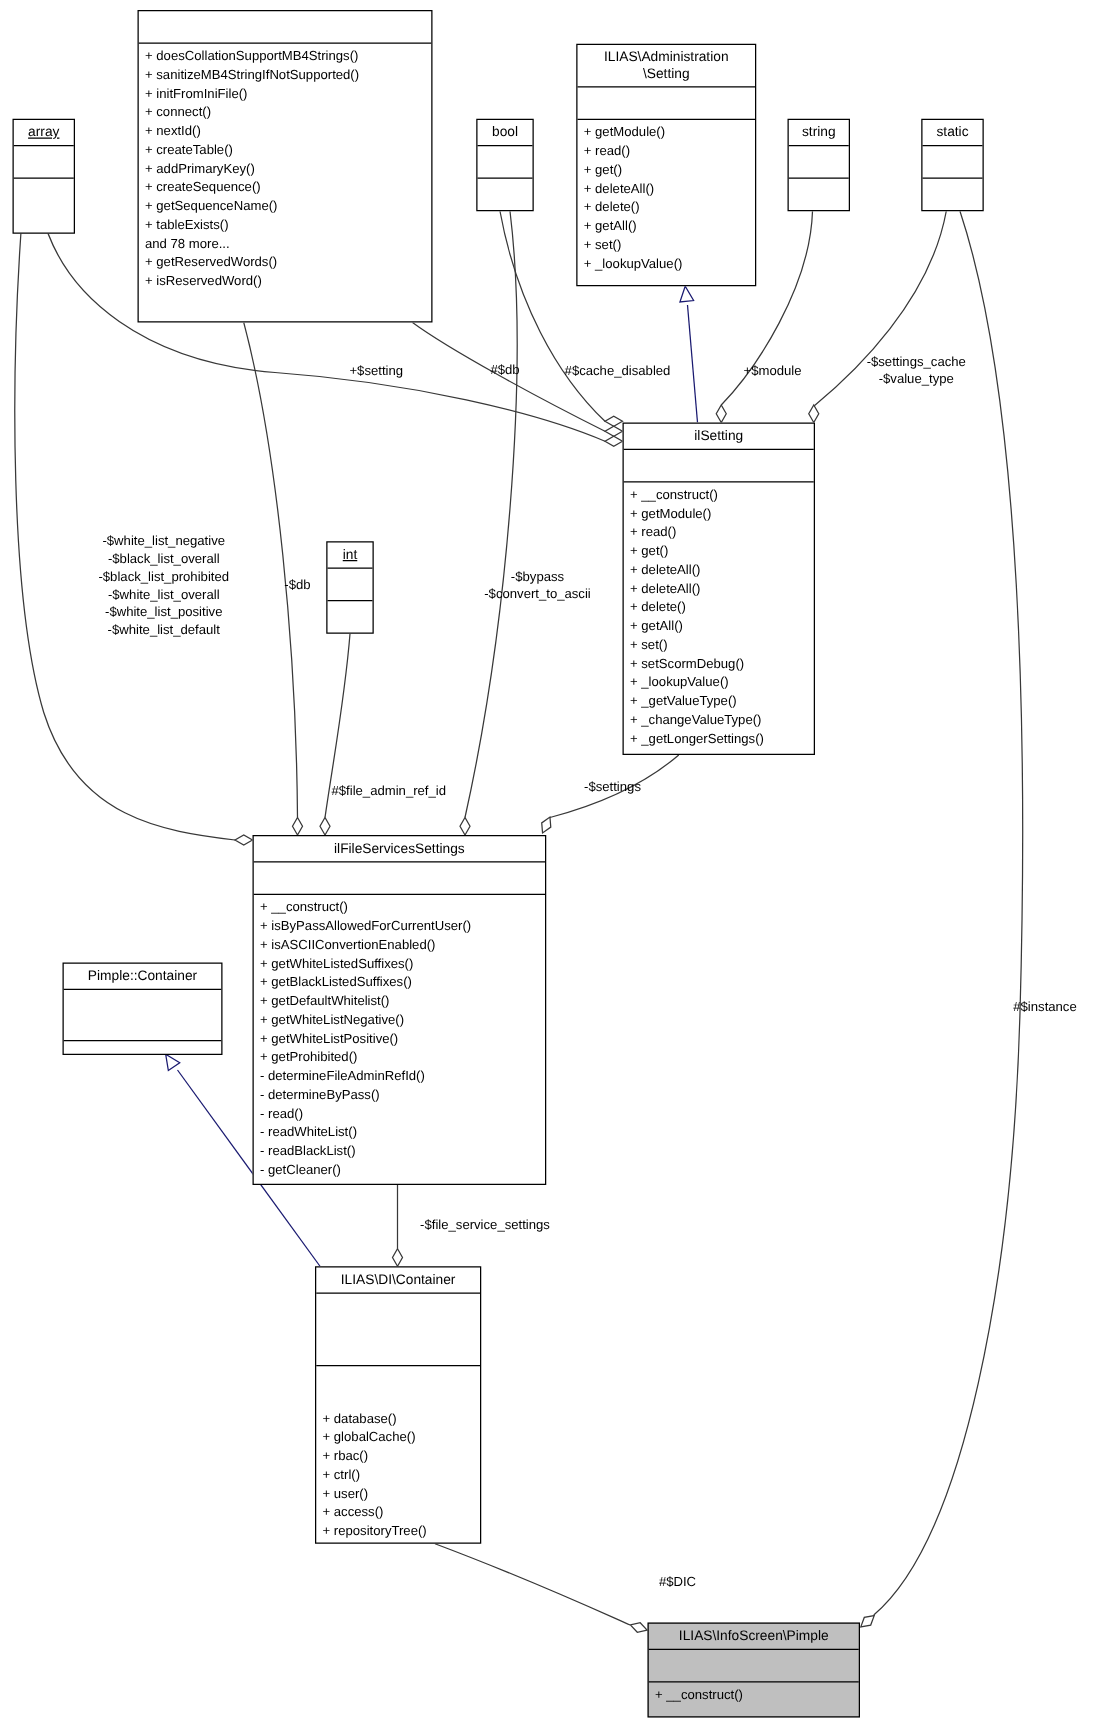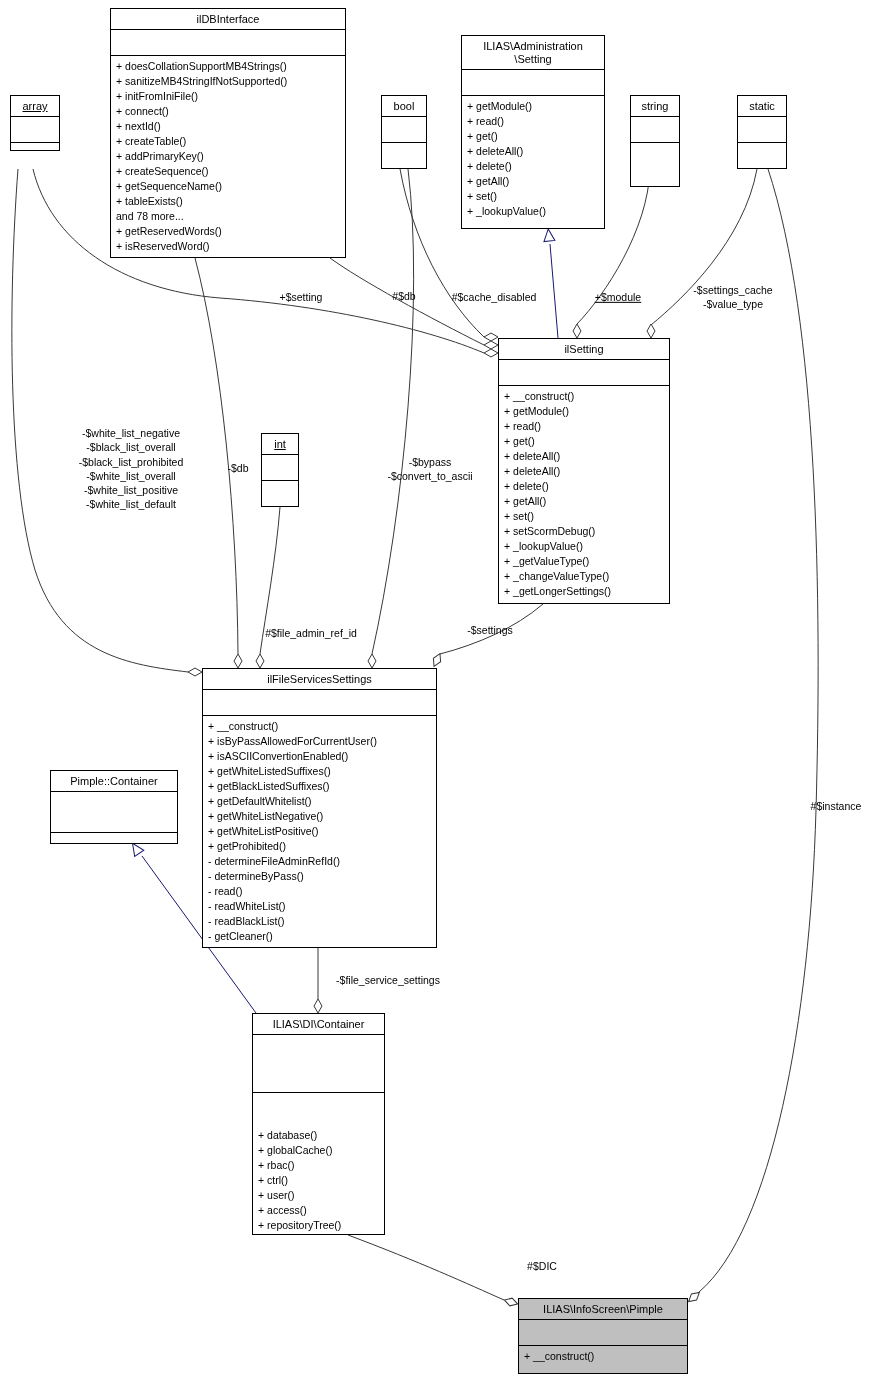--- a/index.html
+++ b/index.html
@@ -79,7 +79,6 @@
 </svg>
 
 <div class="uml-box" style="left:110px; top:8px; width:236px; height:250px;">
-  <div class="uml-title">ilDBInterface</div>
   <div class="uml-attrs"></div>
   <div class="uml-methods">
       <div class="bound-line">+ doesCollationSupportMB4Strings()</div>

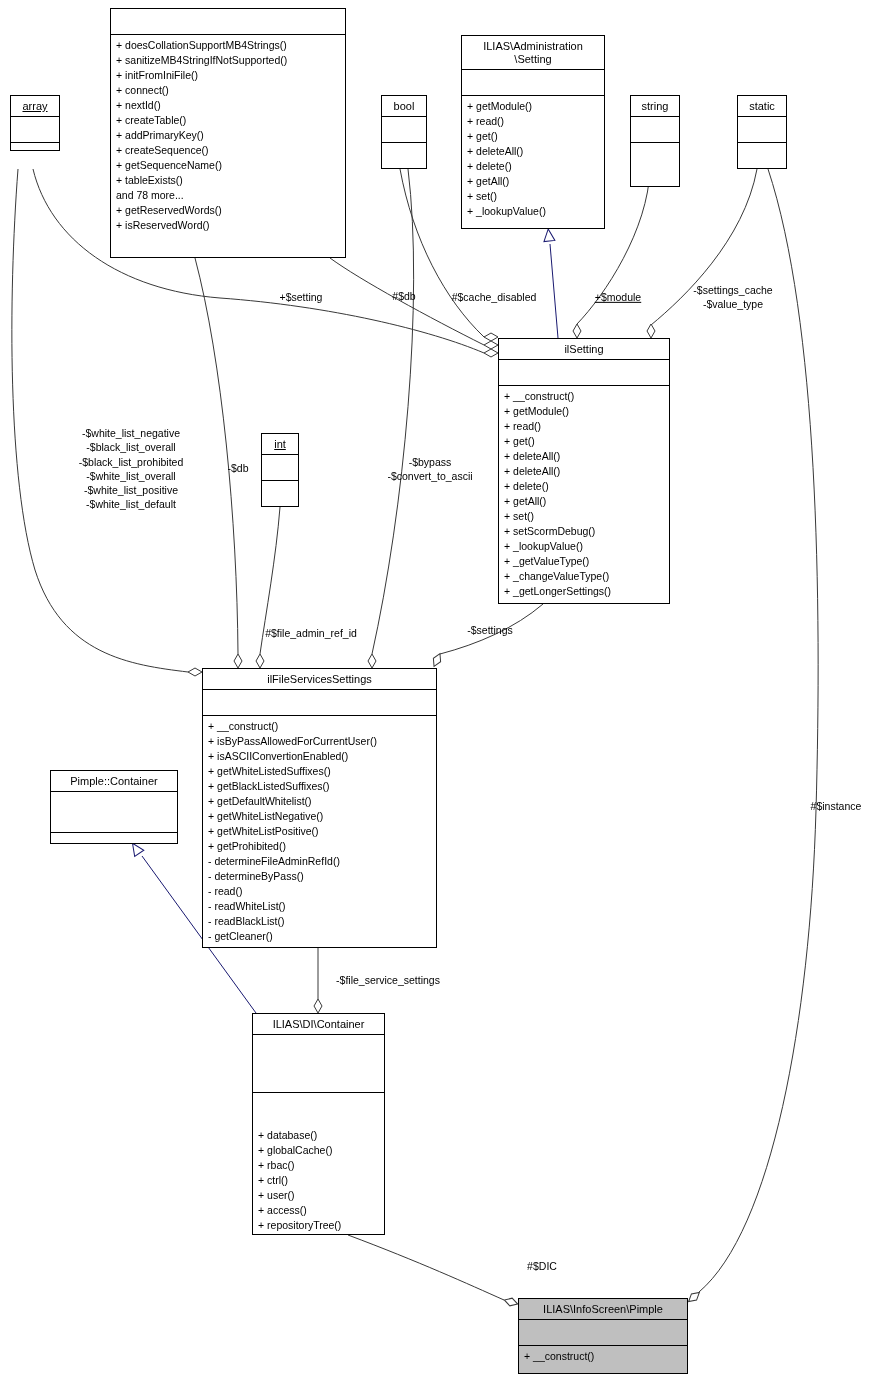--- a/index.html
+++ b/index.html
@@ -97,7 +97,7 @@
     </div>
 </div>
 
-<div class="uml-box" style="left:10px; top:95px; width:50px; height:56px;text-decoration:underline;">
+<div class="uml-box" style="left:10px; top:95px; width:50px; height:92px;text-decoration:underline;">
   <div class="uml-title">array</div>
   <div class="uml-attrs"></div>
   <div class="uml-methods"></div>

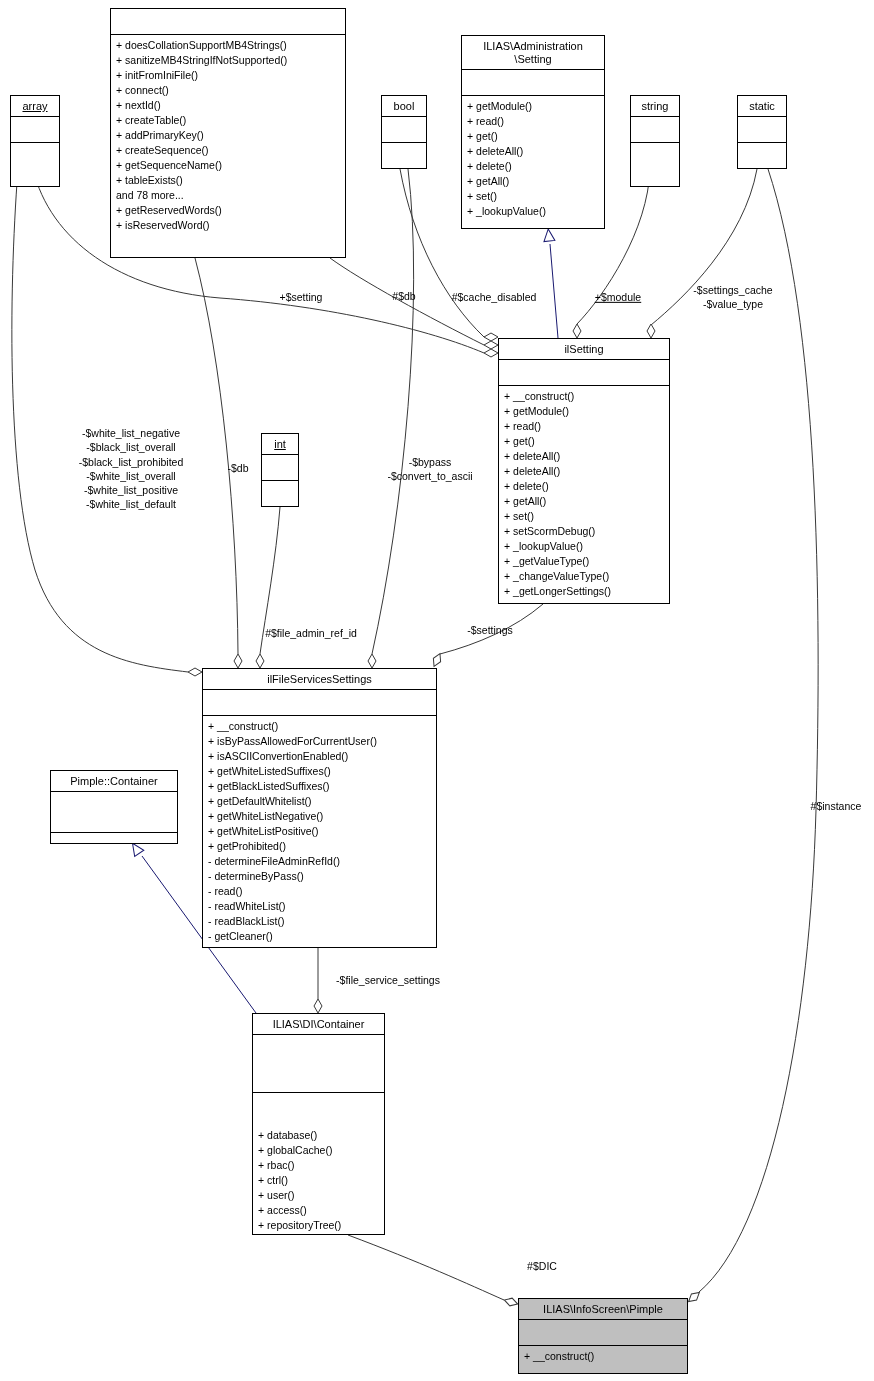--- a/index.html
+++ b/index.html
@@ -125,7 +125,7 @@
     </div>
 </div>
 
-<div class="uml-box" style="left:630px; top:95px; width:50px; height:92px;">
+<div class="uml-box" style="left:630px; top:95px; width:50px; height:74px;">
   <div class="uml-title">string</div>
   <div class="uml-attrs"></div>
   <div class="uml-methods"></div>

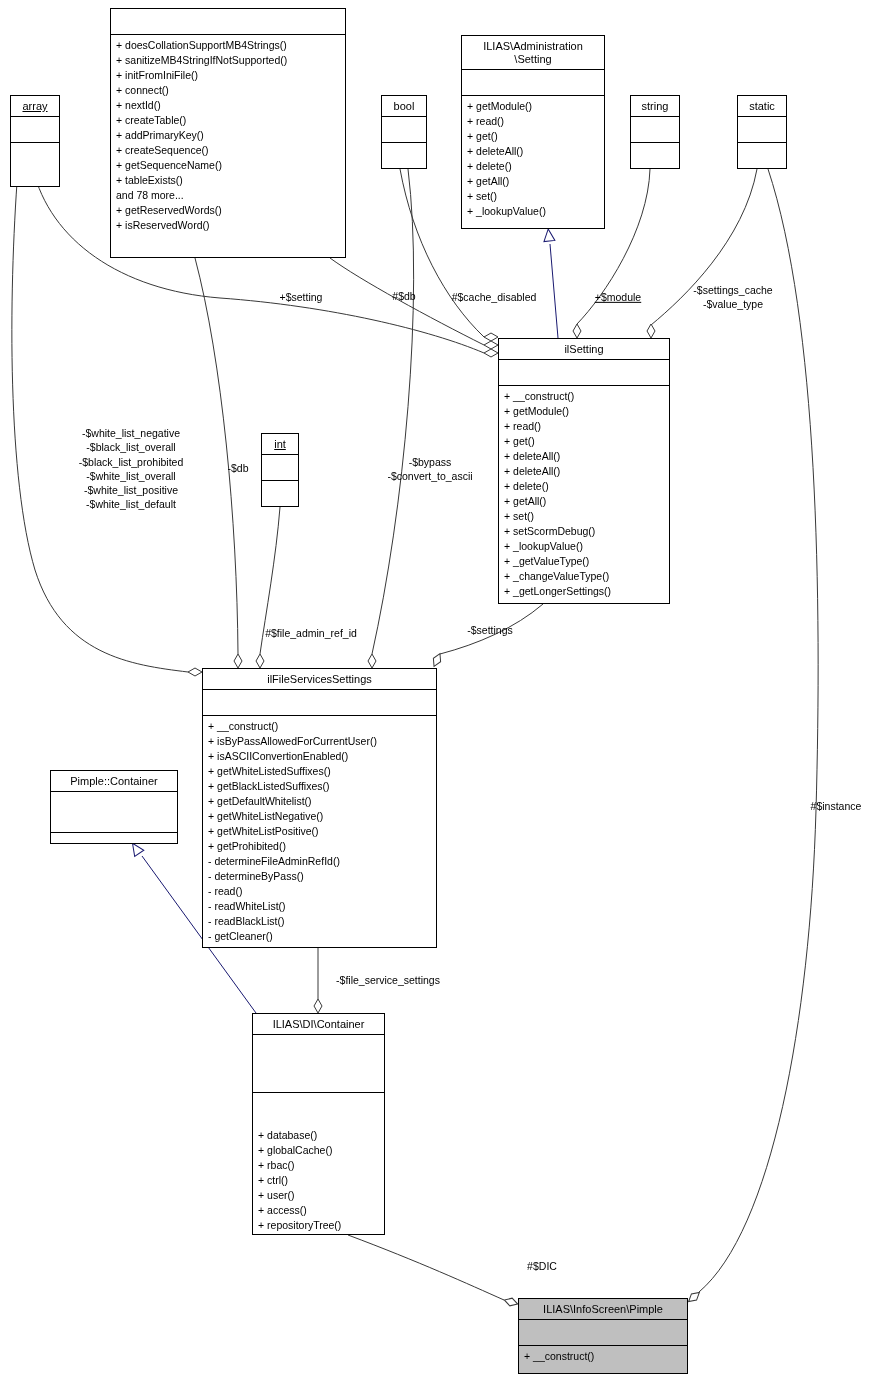--- a/index.html
+++ b/index.html
@@ -221,7 +221,7 @@
 <div class="edge-label" style="left:301px; top:297px;">+$setting</div>
 <div class="edge-label" style="left:404px; top:296px;">#$db</div>
 <div class="edge-label" style="left:494px; top:297px;">#$cache_disabled</div>
-<div class="edge-label" style="left:618px; top:297px;text-decoration:underline;">+$module</div>
+<div class="edge-label" style="left:618px; top:297px;">+$module</div>
 <div class="edge-label" style="left:733px; top:297px;">
     <div class="bound-line">-$settings_cache</div>
     <div class="bound-line">-$value_type</div>

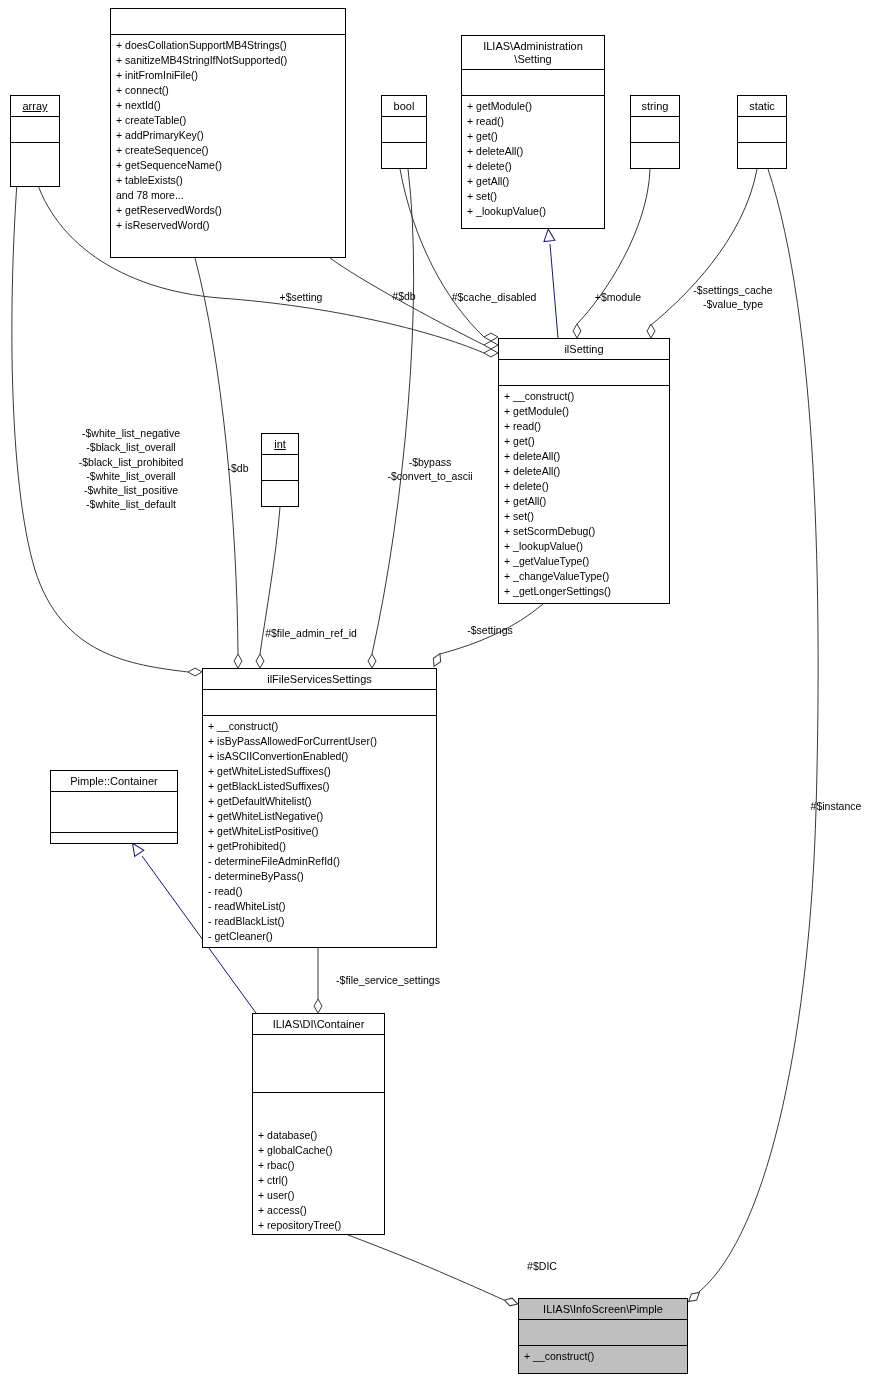--- a/index.html
+++ b/index.html
@@ -137,7 +137,7 @@
   <div class="uml-methods"></div>
 </div>
 
-<div class="uml-box" style="left:498px; top:338px; width:172px; height:266px;">
+<div class="uml-box" style="left:498px; top:338px; width:154px; height:266px;">
   <div class="uml-title">ilSetting</div>
   <div class="uml-attrs"></div>
   <div class="uml-methods">

